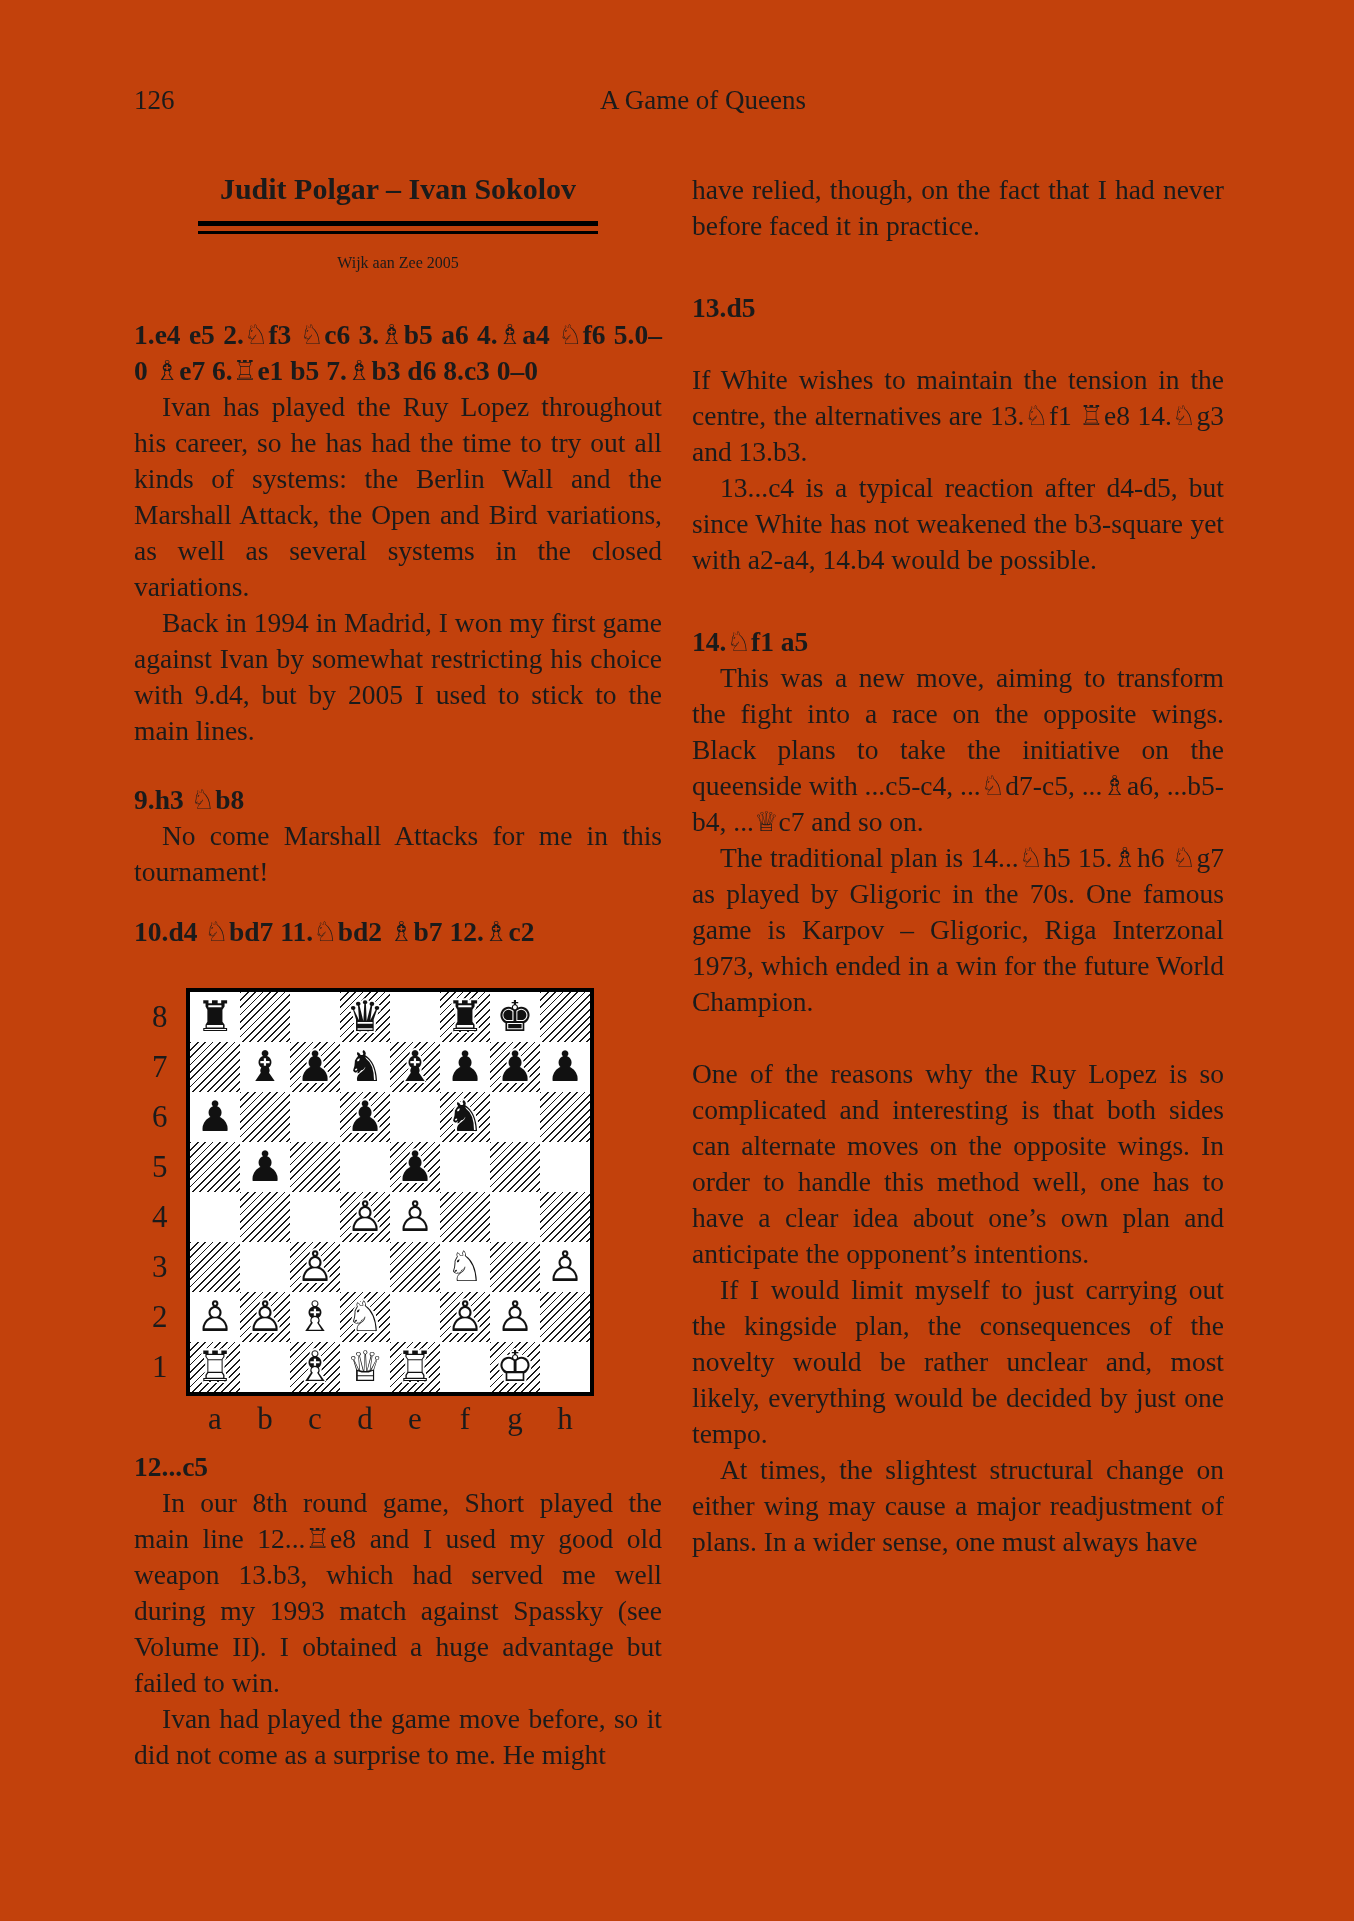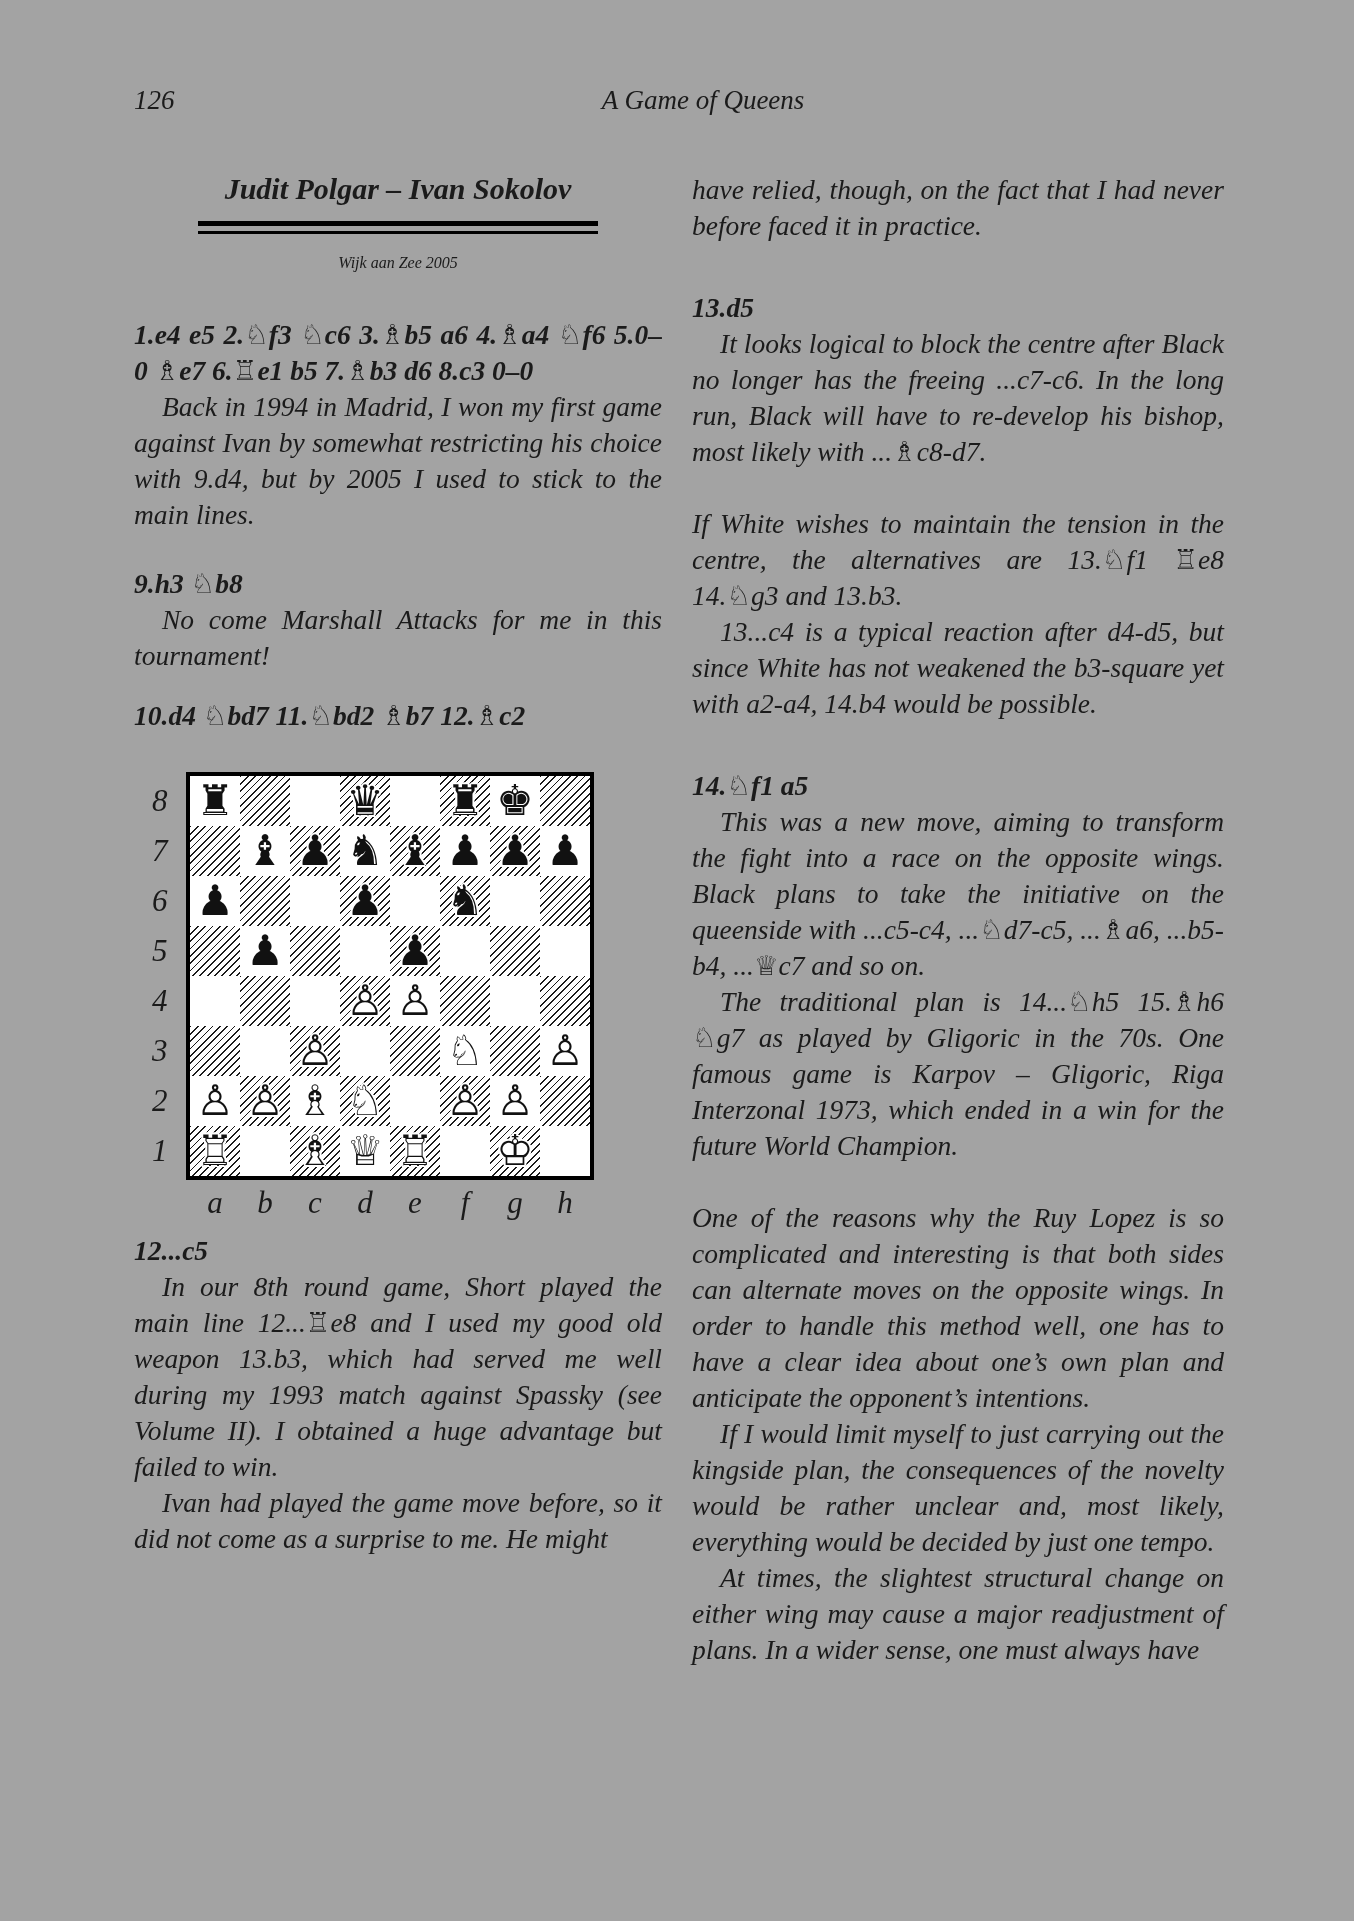--- a/index.html
+++ b/index.html
@@ -7,11 +7,10 @@
     position: relative;
     width: 1354px;
     height: 1921px;
-    background: #a3a3a3;
+    background: #c2410c;
     font-family: "Liberation Serif", "DejaVu Serif", "DejaVu Sans", serif;
     color: #1b1b1b;
     overflow: hidden;
-    font-style: italic;
   }
 
   

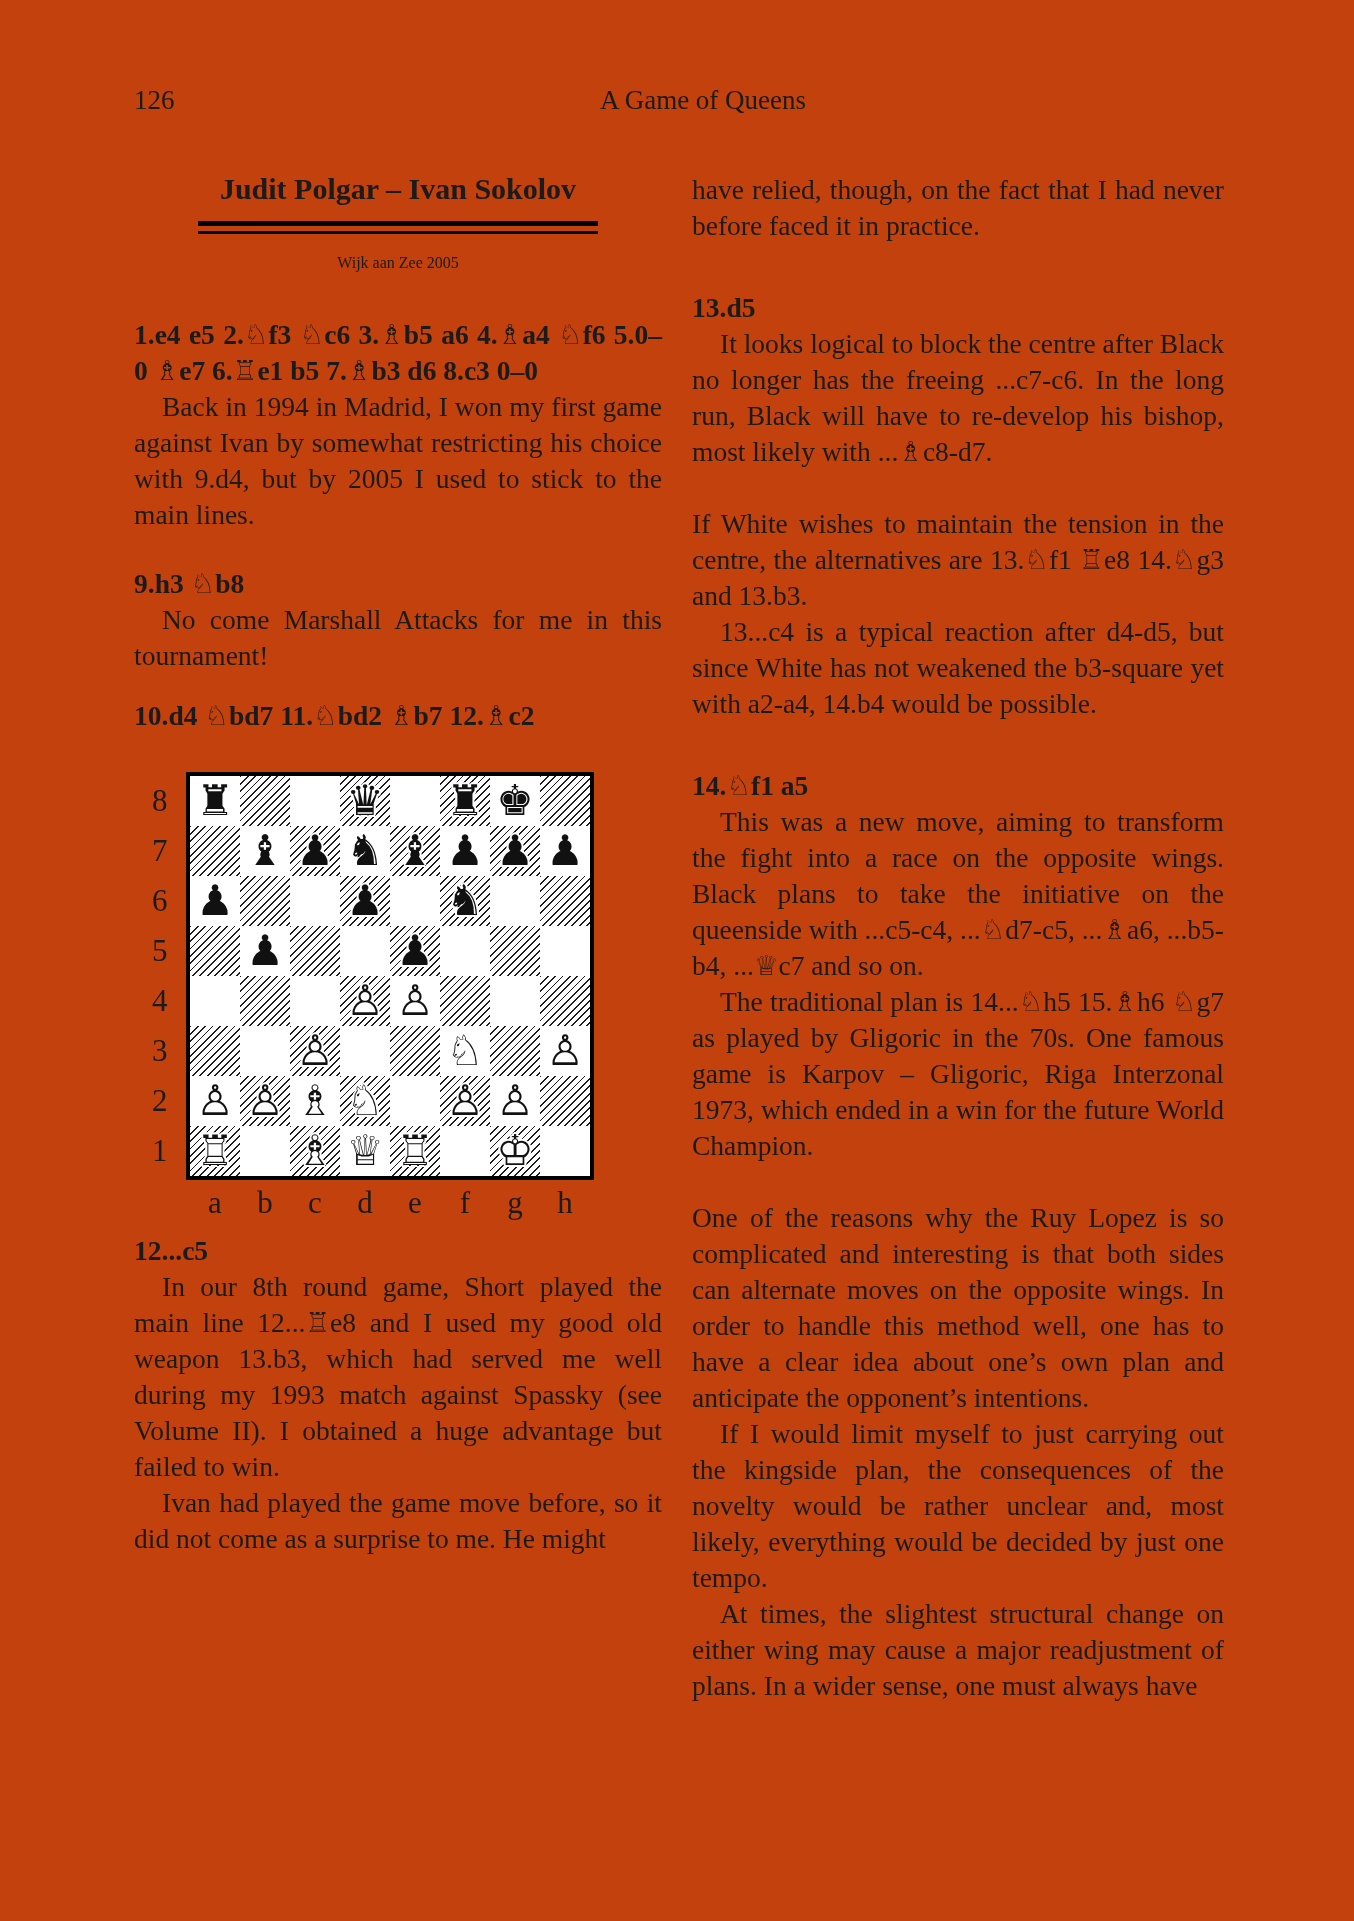--- a/index.html
+++ b/index.html
@@ -323,7 +323,6 @@
     <p class="para noindent" style="margin-top:8px">have relied, though, on the fact that I had never before faced it in practice.</p>
 
     <p class="movehdr" style="margin-top:46px">13.d5</p>
-    <p class="para">It looks logical to block the centre after Black no longer has the freeing ...c7-c6. In the long run, Black will have to re-develop his bishop, most likely with ...♗c8-d7.</p>
     <p class="para noindent gap-before">If White wishes to maintain the tension in the centre, the alternatives are 13.♘f1 ♖e8 14.♘g3 and 13.b3.</p>
 
     <p class="para">13...c4 is a typical reaction after d4-d5, but since White has not weakened the b3-square yet with a2-a4, 14.b4 would be possible.</p>

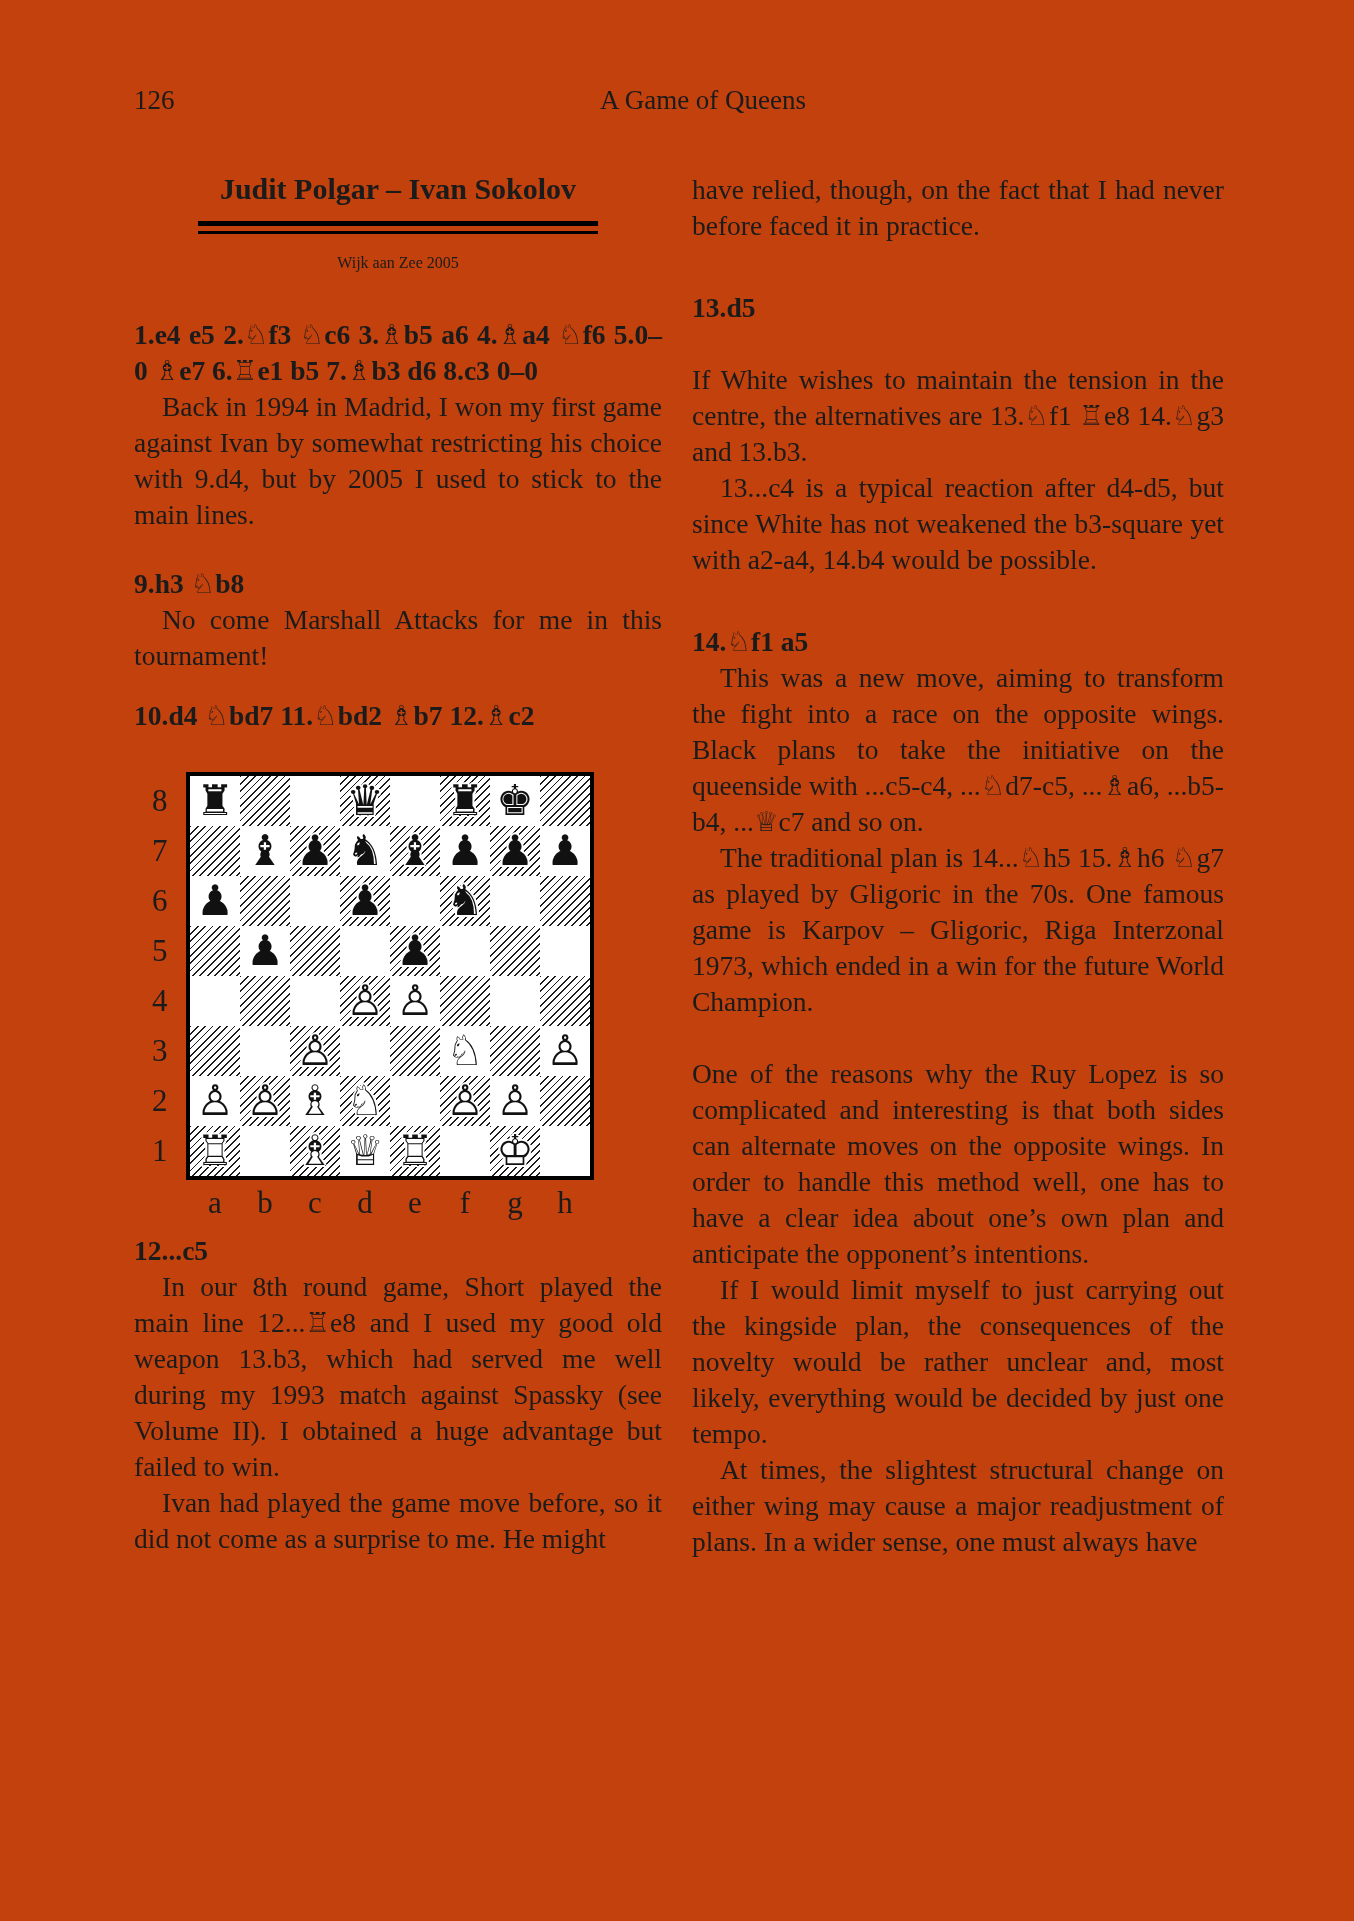--- a/index.html
+++ b/index.html
@@ -120,6 +120,7 @@
     <div class="venue">Wijk aan Zee 2005</div>
 
     <p class="moves-intro">1.e4 e5 2.♘f3 ♘c6 3.♗b5 a6 4.♗a4 ♘f6 5.0–0 ♗e7 6.♖e1 b5 7.♗b3 d6 8.c3 0–0</p>
+    <p class="para">Ivan has played the Ruy Lopez throughout his career, so he has had the time to try out all kinds of systems: the Berlin Wall and the Marshall Attack, the Open and Bird variations, as well as several systems in the closed variations.</p>
     <p class="para">Back in 1994 in Madrid, I won my first game against Ivan by somewhat restricting his choice with 9.d4, but by 2005 I used to stick to the main lines.</p>
 
     <p class="movehdr">9.h3 ♘b8</p>

